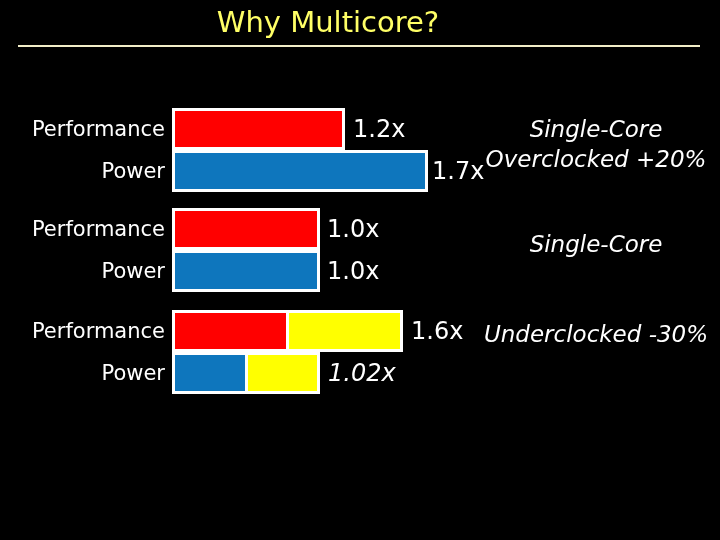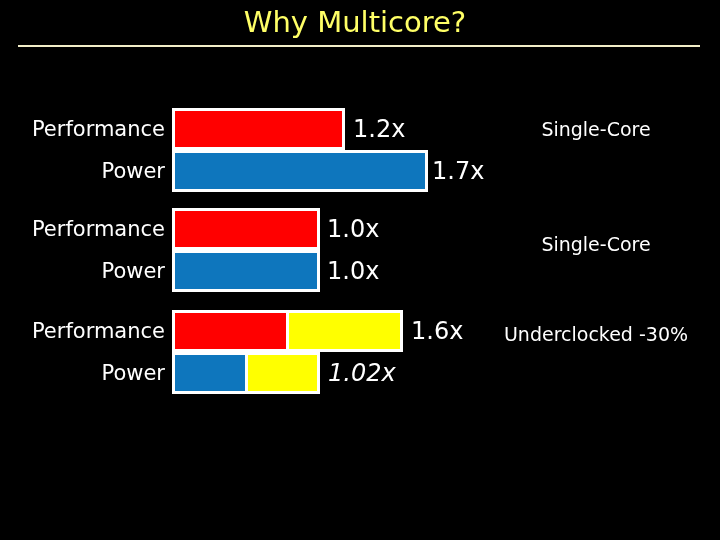--- a/index.html
+++ b/index.html
@@ -29,7 +29,6 @@
     letter-spacing: 0px;
     line-height: 36px;
     white-space: nowrap;
-    padding-left: 27px;
   }
   .title-rule {
     position: absolute;

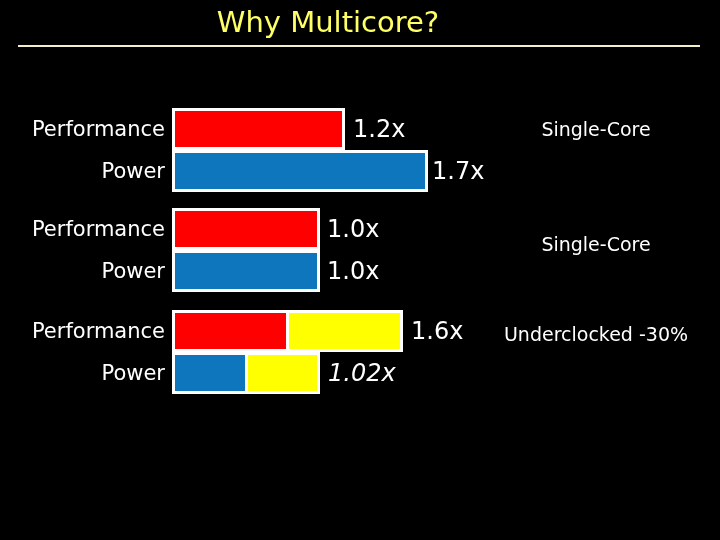--- a/index.html
+++ b/index.html
@@ -95,10 +95,11 @@
   .caption {
     position: absolute;
     color: #ffffff;
-    font-size: 19px;
+    font-size: 23px;
     line-height: 30px;
     text-align: center;
     white-space: nowrap;
+    font-style: italic;
   }
   .caption .cline { display: block; }
 </style>

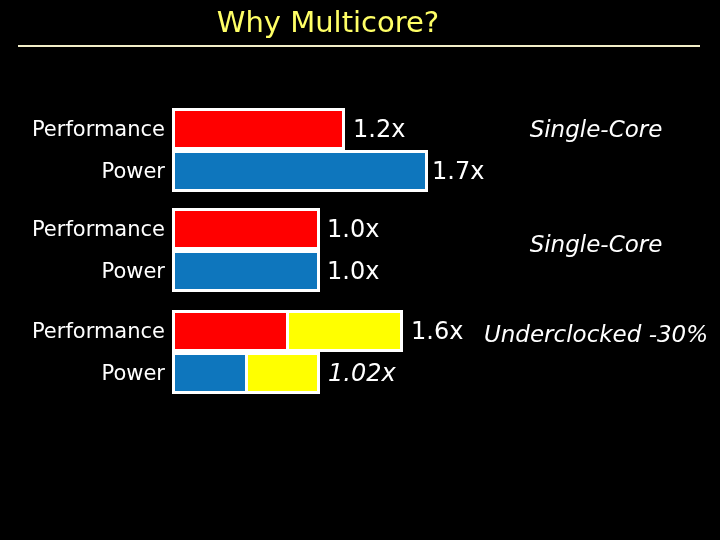--- a/index.html
+++ b/index.html
@@ -131,6 +131,7 @@
 
     <div class="caption" style="left:478px; top:6px; width:236px;">
       <span class="cline">Single-Core</span>
+      <span class="cline">Overclocked +20%</span>
     </div>
   </div>
 

